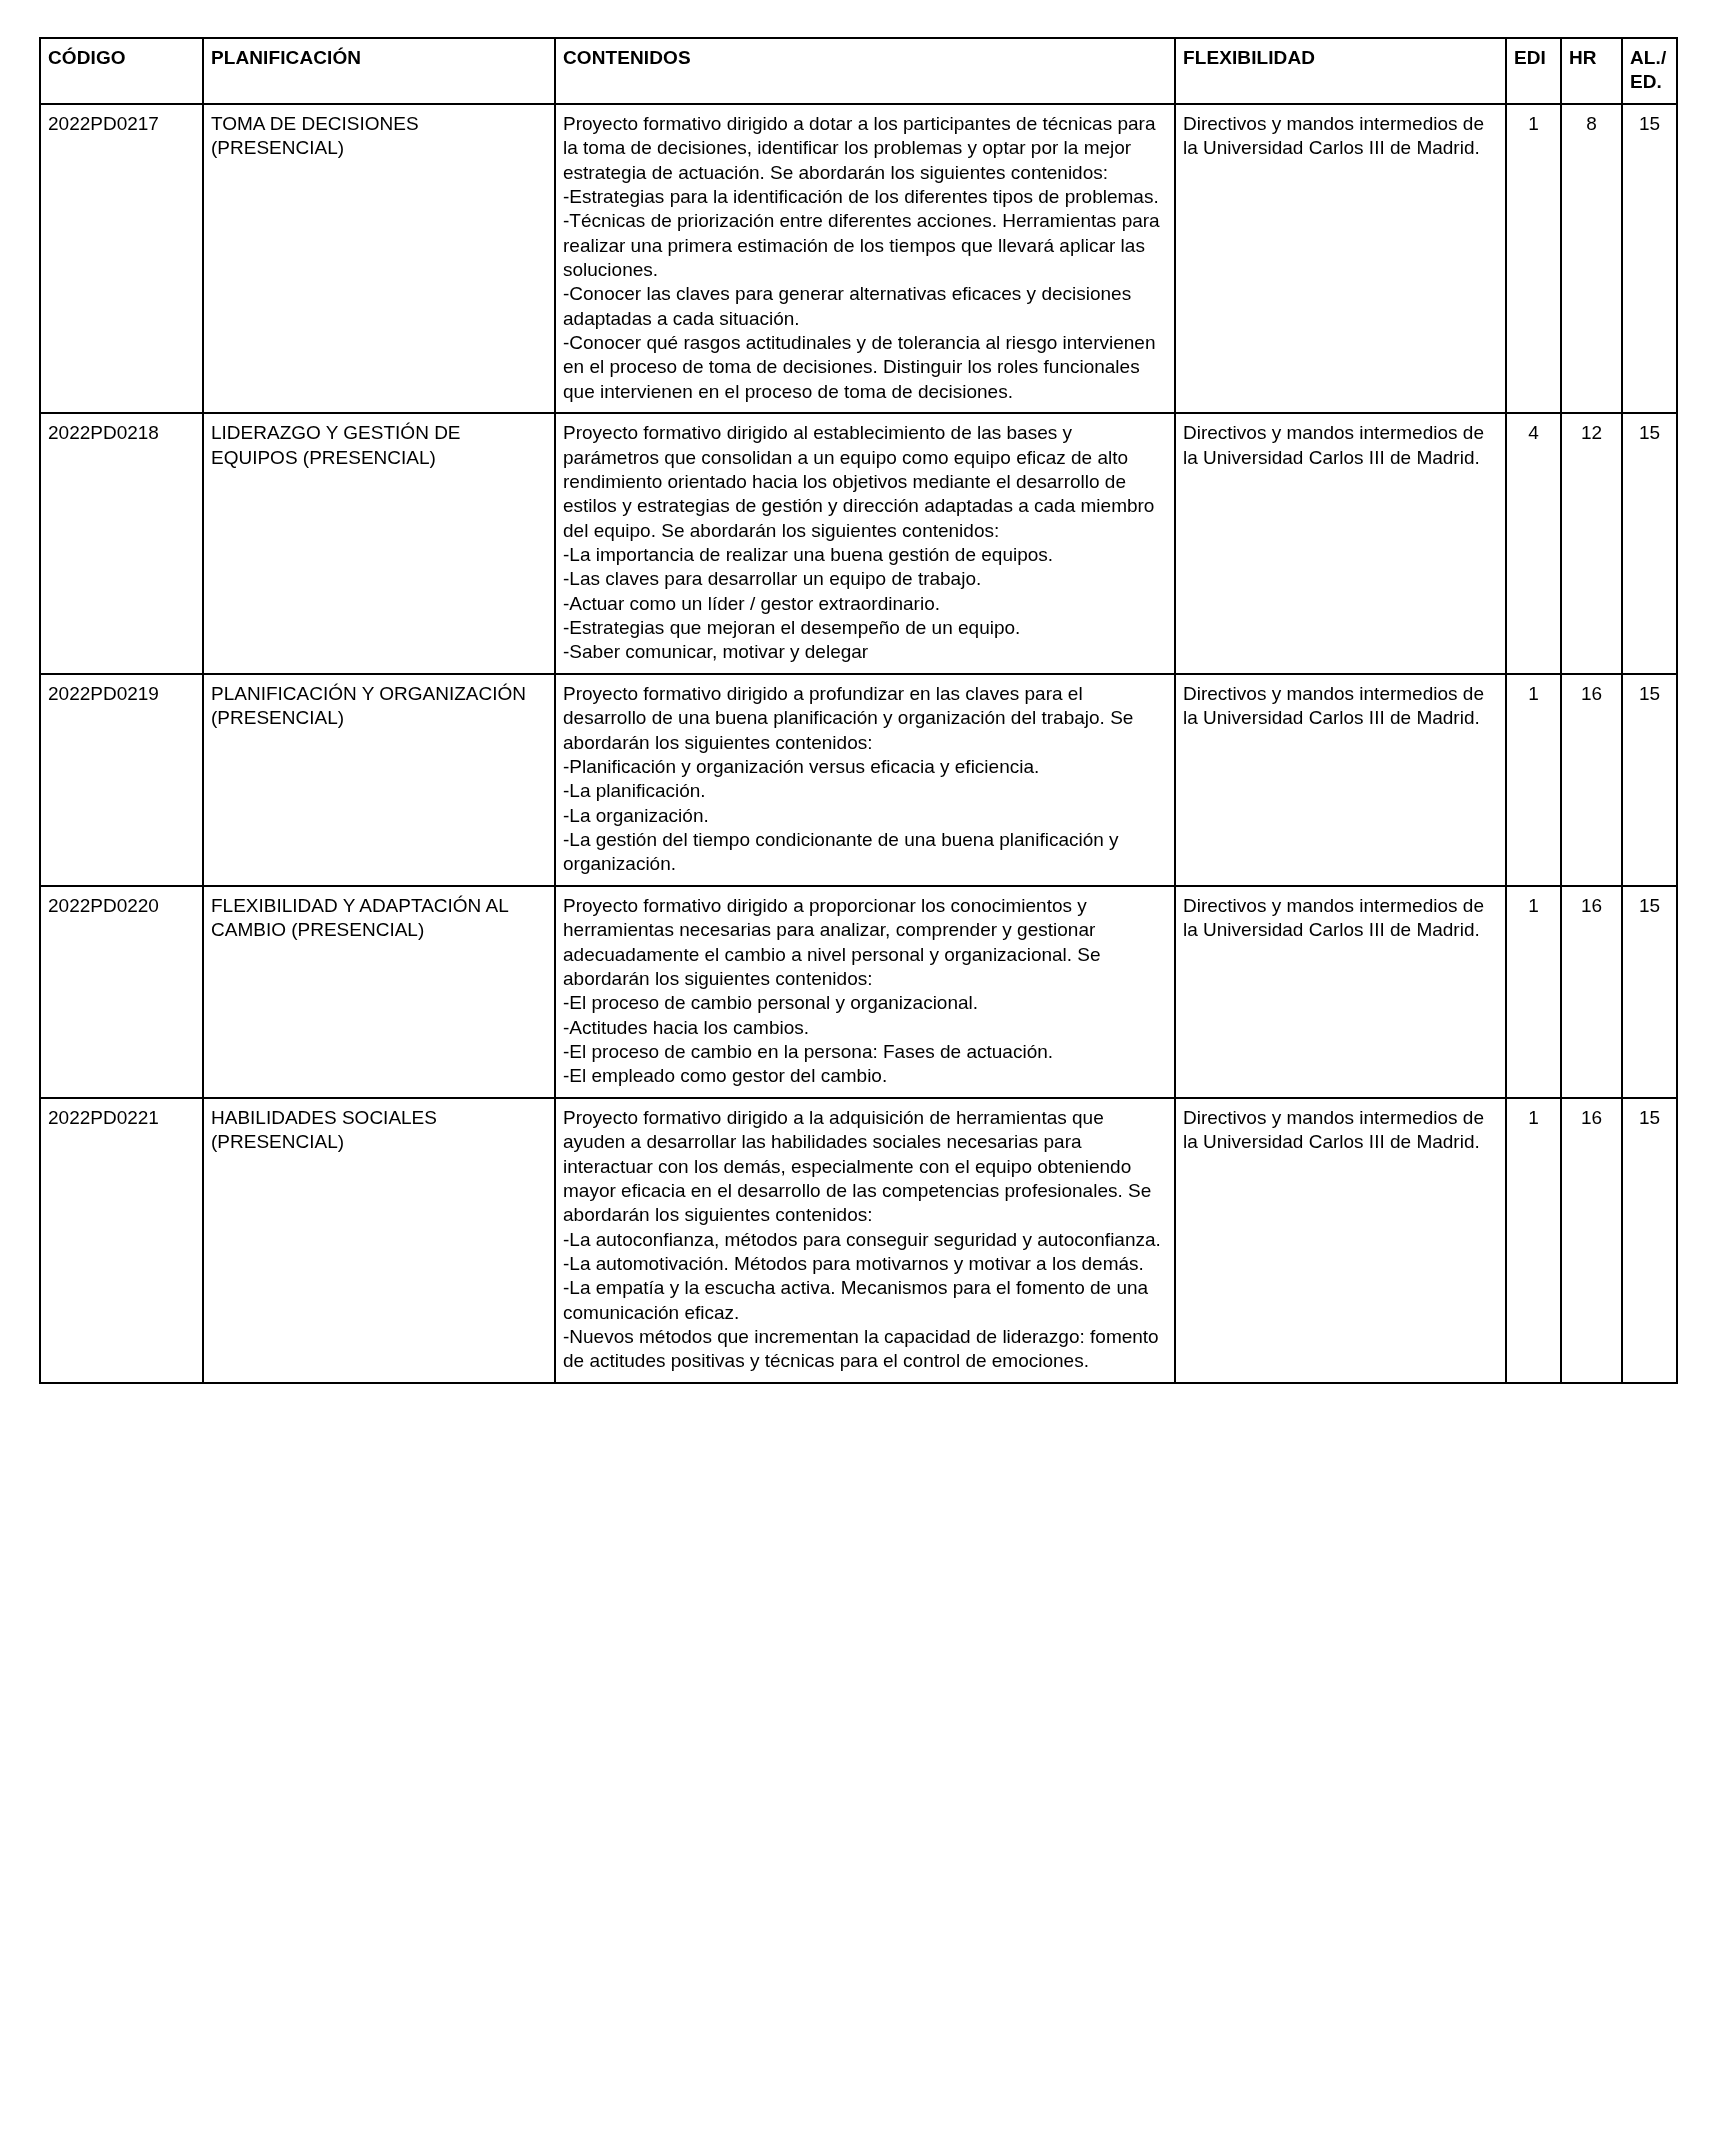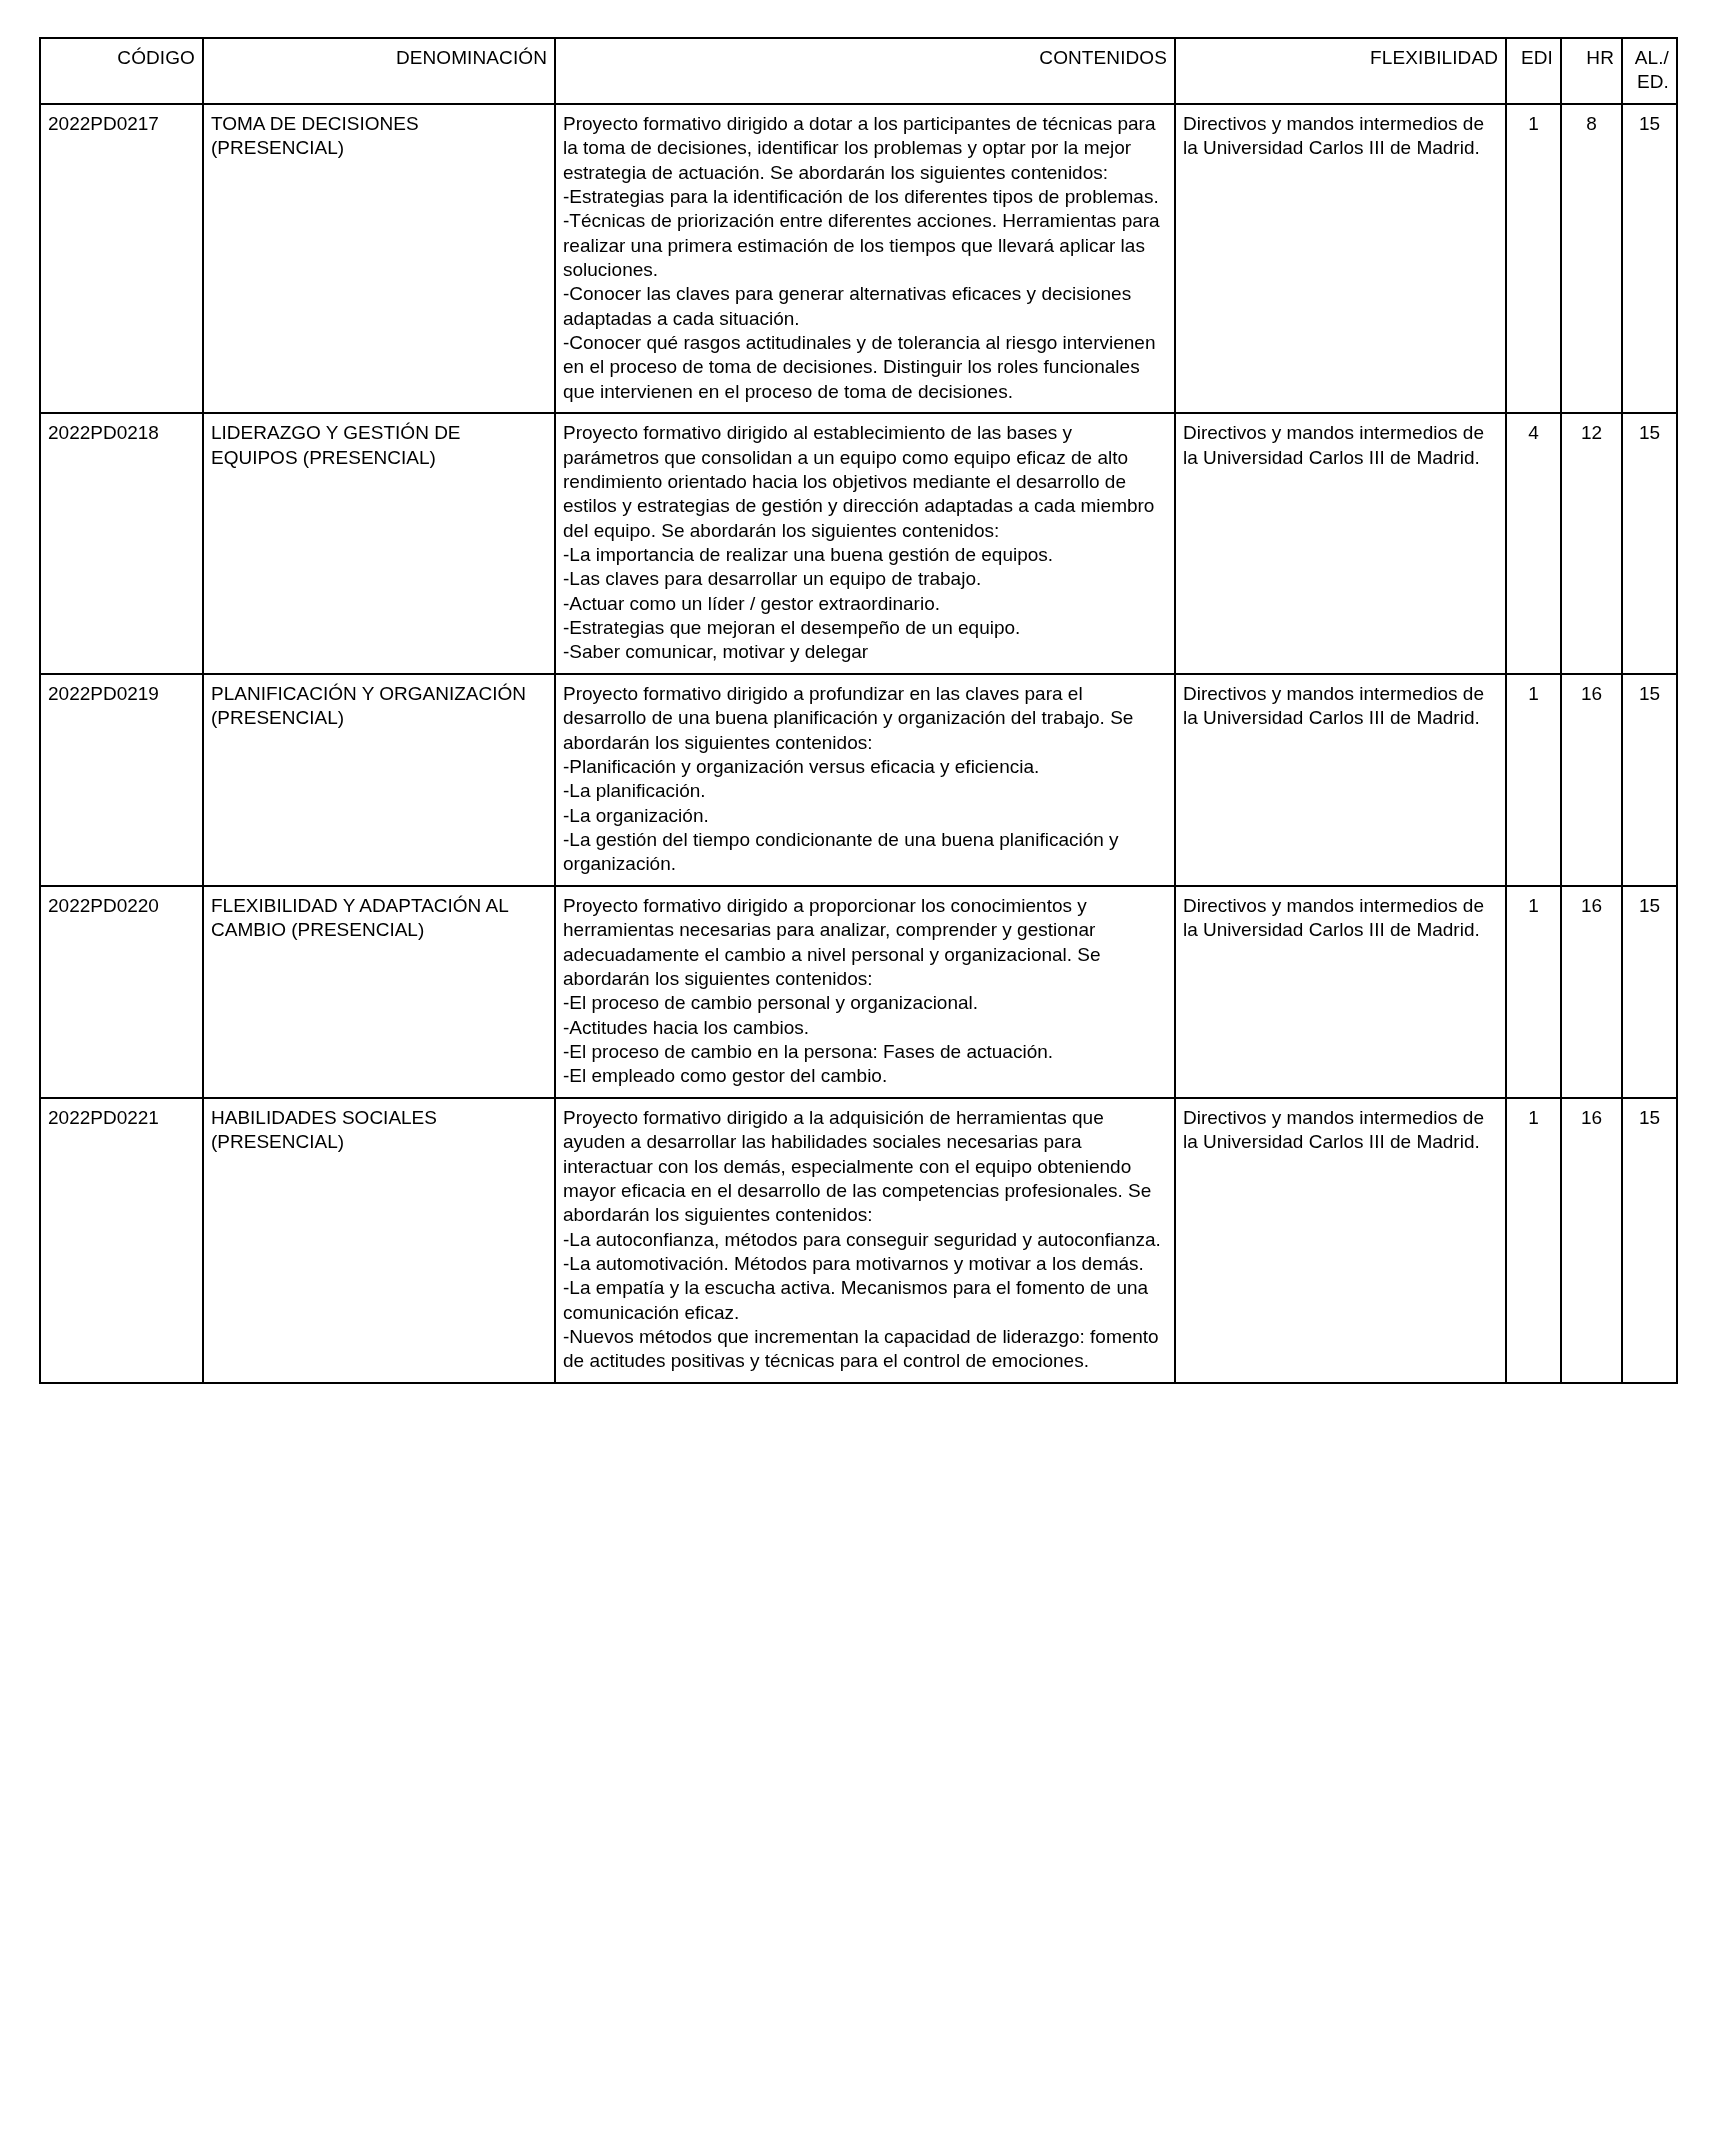--- a/index.html
+++ b/index.html
@@ -35,9 +35,9 @@
     line-height: 1.28;
   }
   thead th {
-    text-align: right;
+    text-align: left;
     vertical-align: middle;
-    font-weight: normal;
+    font-weight: bold;
     font-size: 19px;
     padding: 11.3px 4.2px;
     letter-spacing: 0.1px;

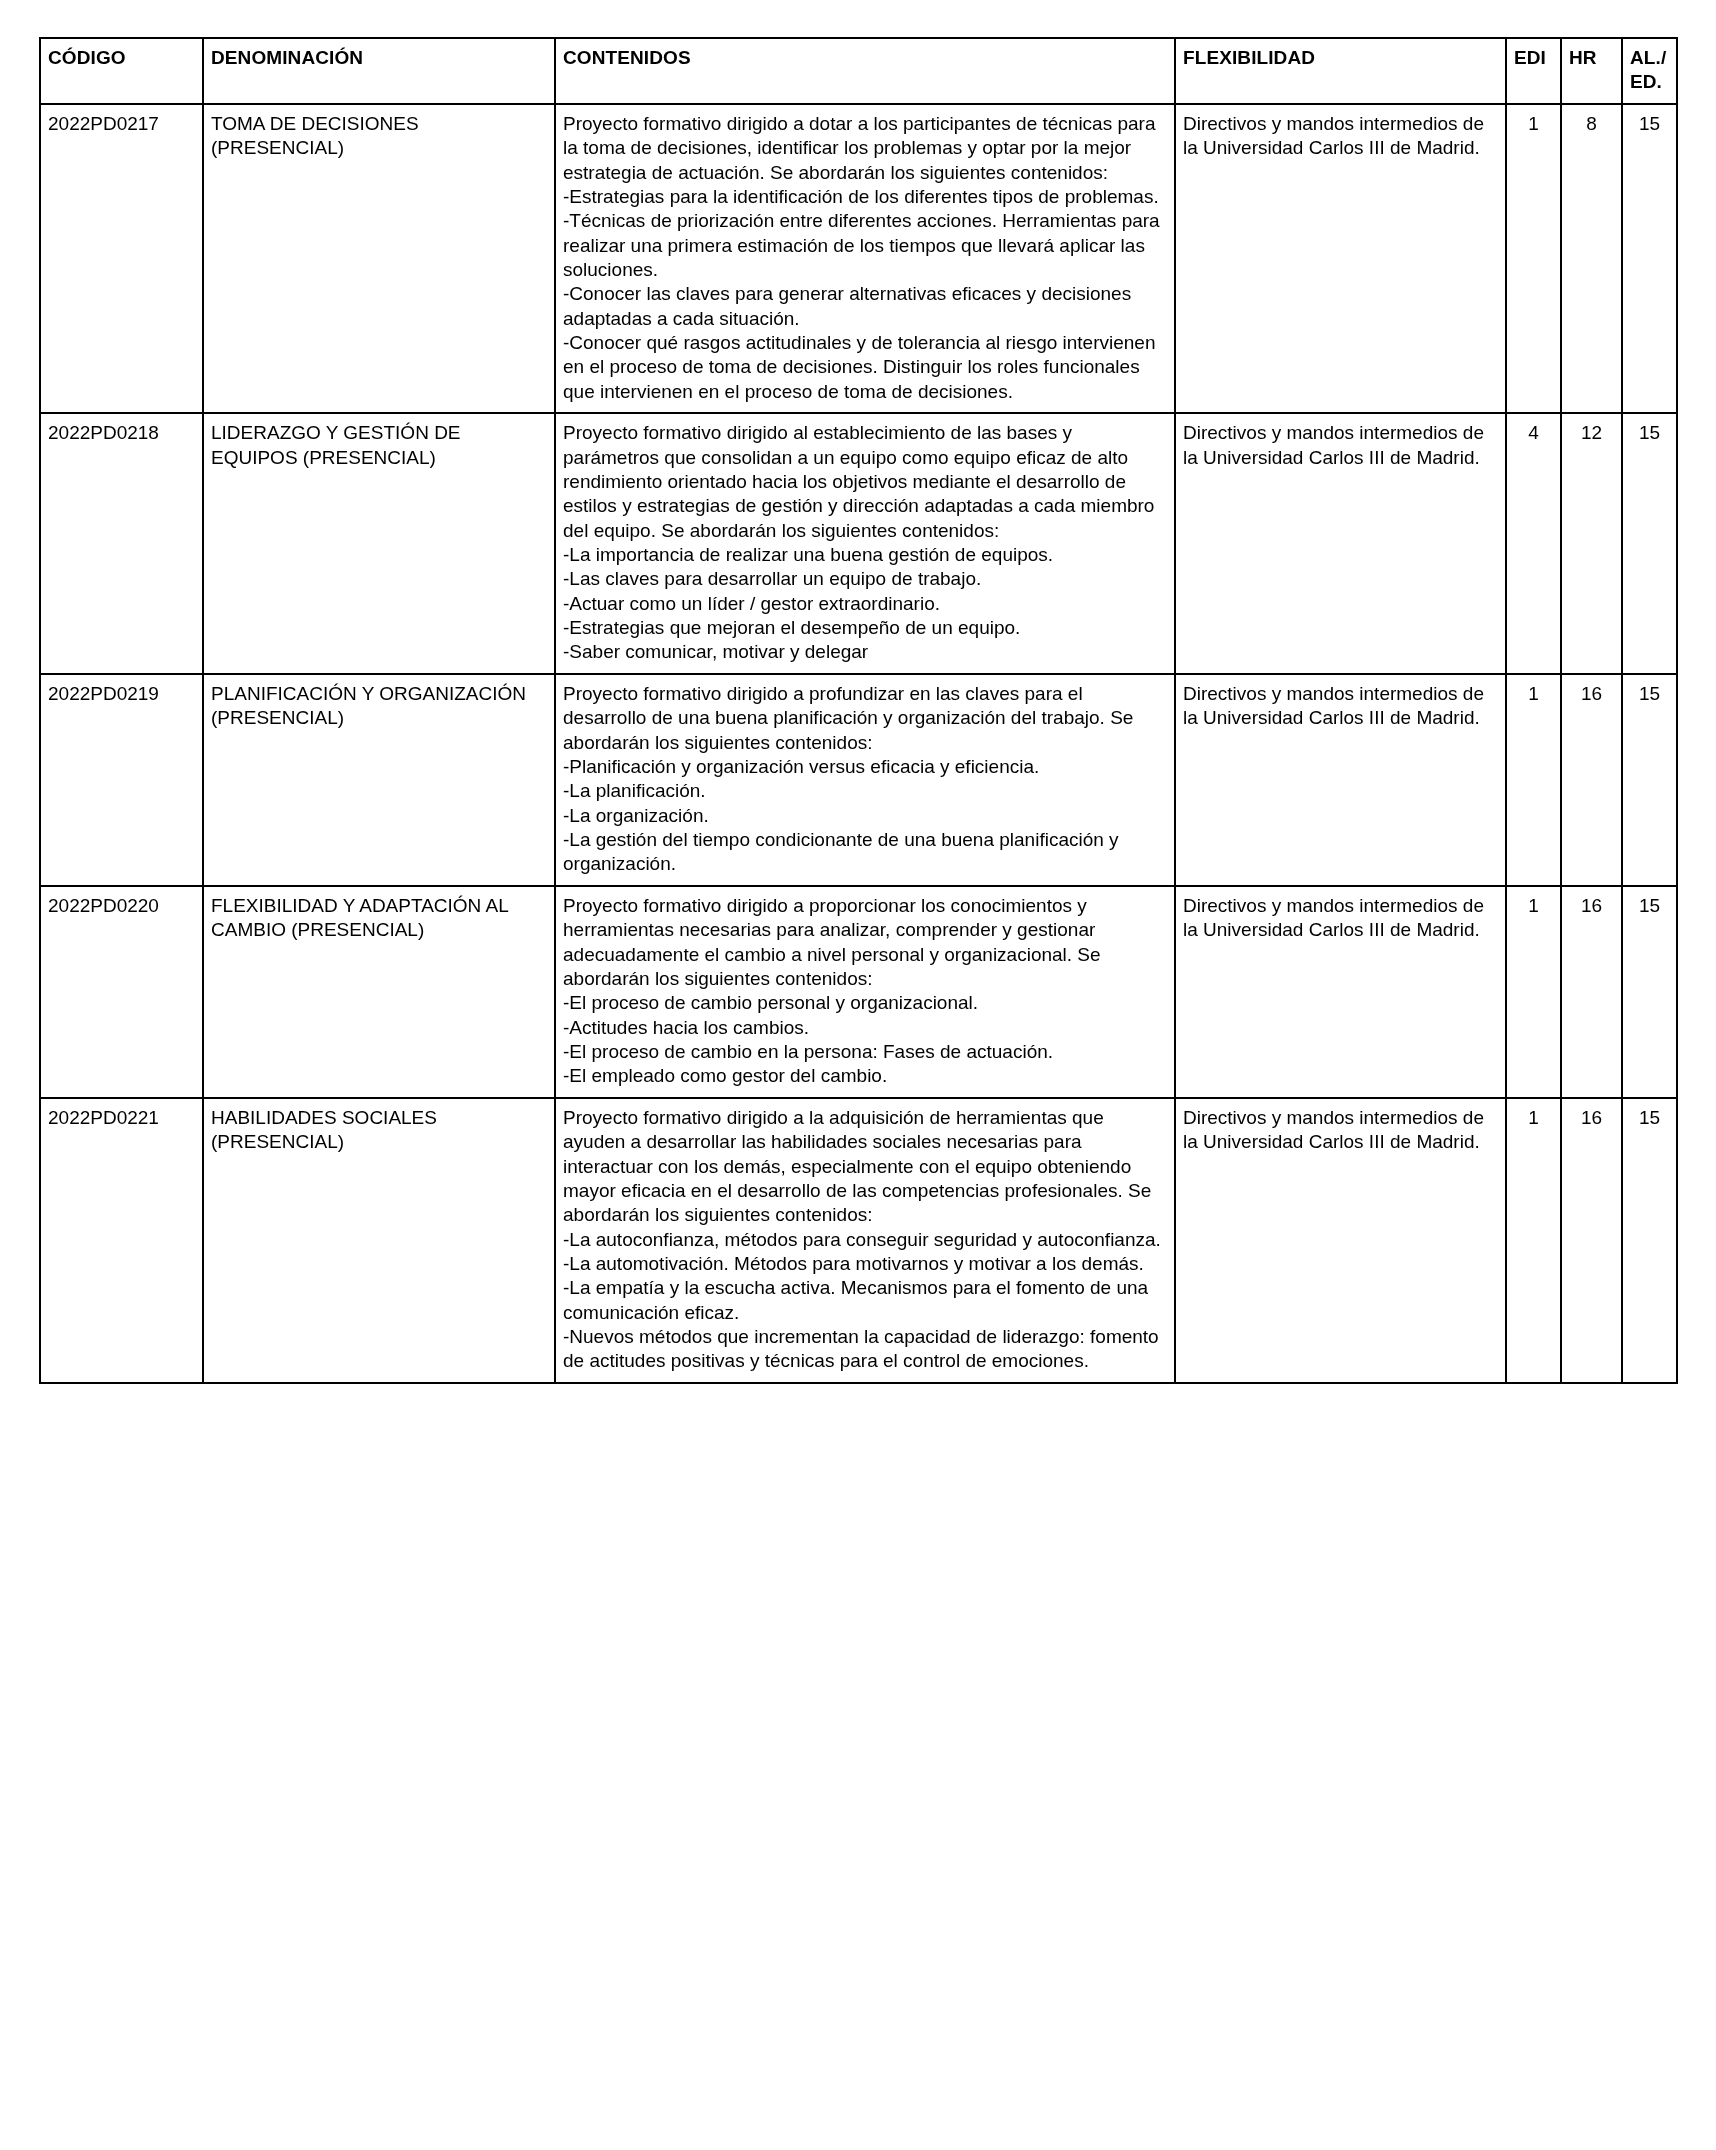--- a/index.html
+++ b/index.html
@@ -96,7 +96,7 @@
     <thead>
       <tr>
         <th>CÓDIGO</th>
-        <th>DENOMINACIÓN</th>
+        <th>PLANIFICACIÓN</th>
         <th>CONTENIDOS</th>
         <th>FLEXIBILIDAD</th>
         <th>EDI</th>

